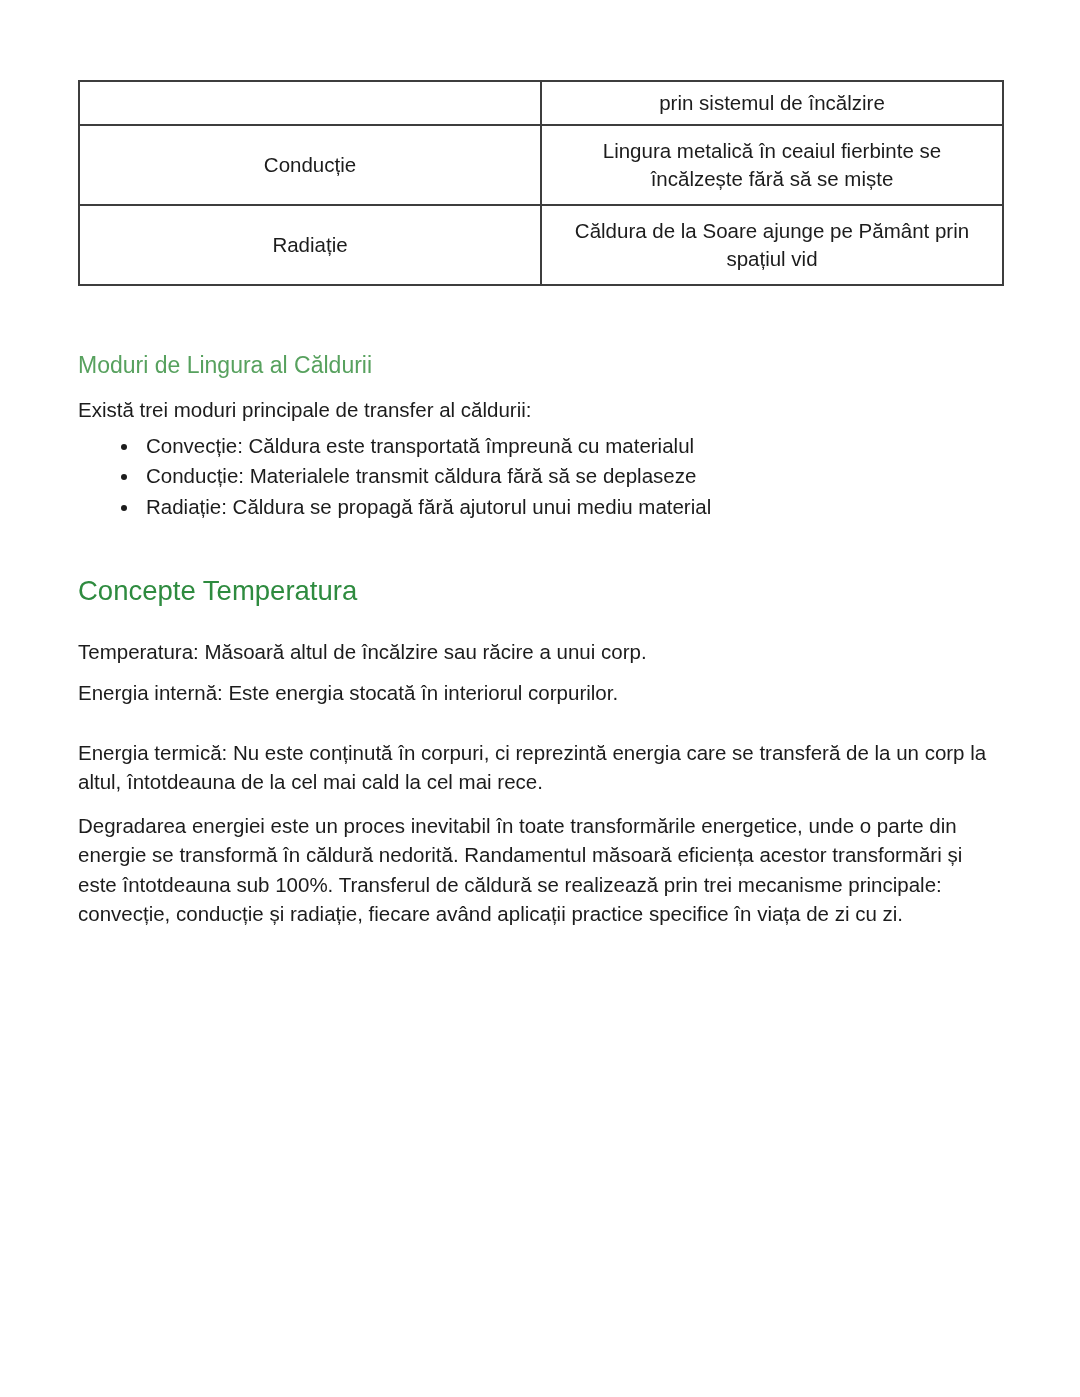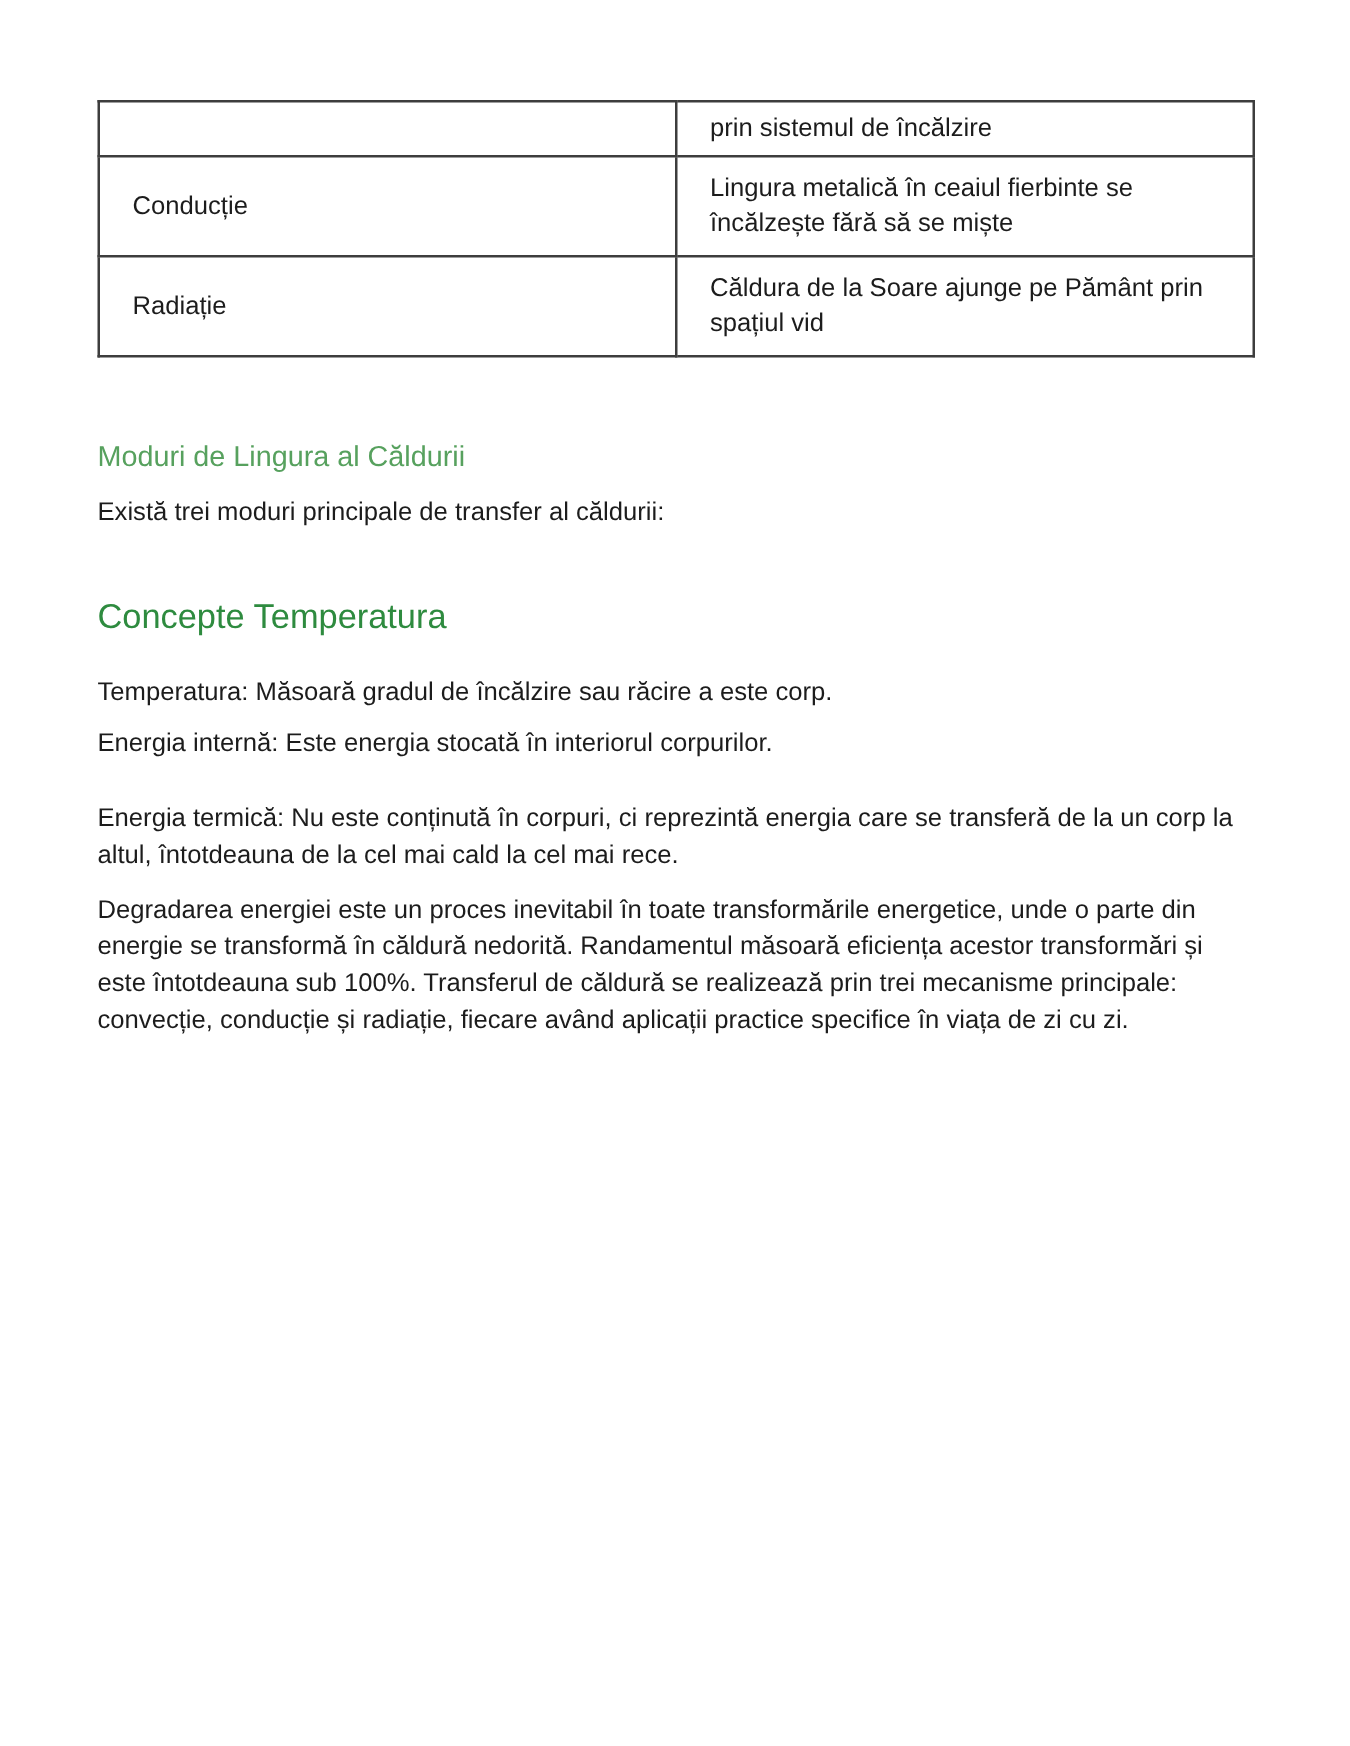--- a/index.html
+++ b/index.html
@@ -26,6 +26,7 @@
   }
   table.transfer-table td {
     border: 2px solid #3d3d3d;
+    text-align: center;
     vertical-align: middle;
     font-size: 20.5px;
     line-height: 1.35;

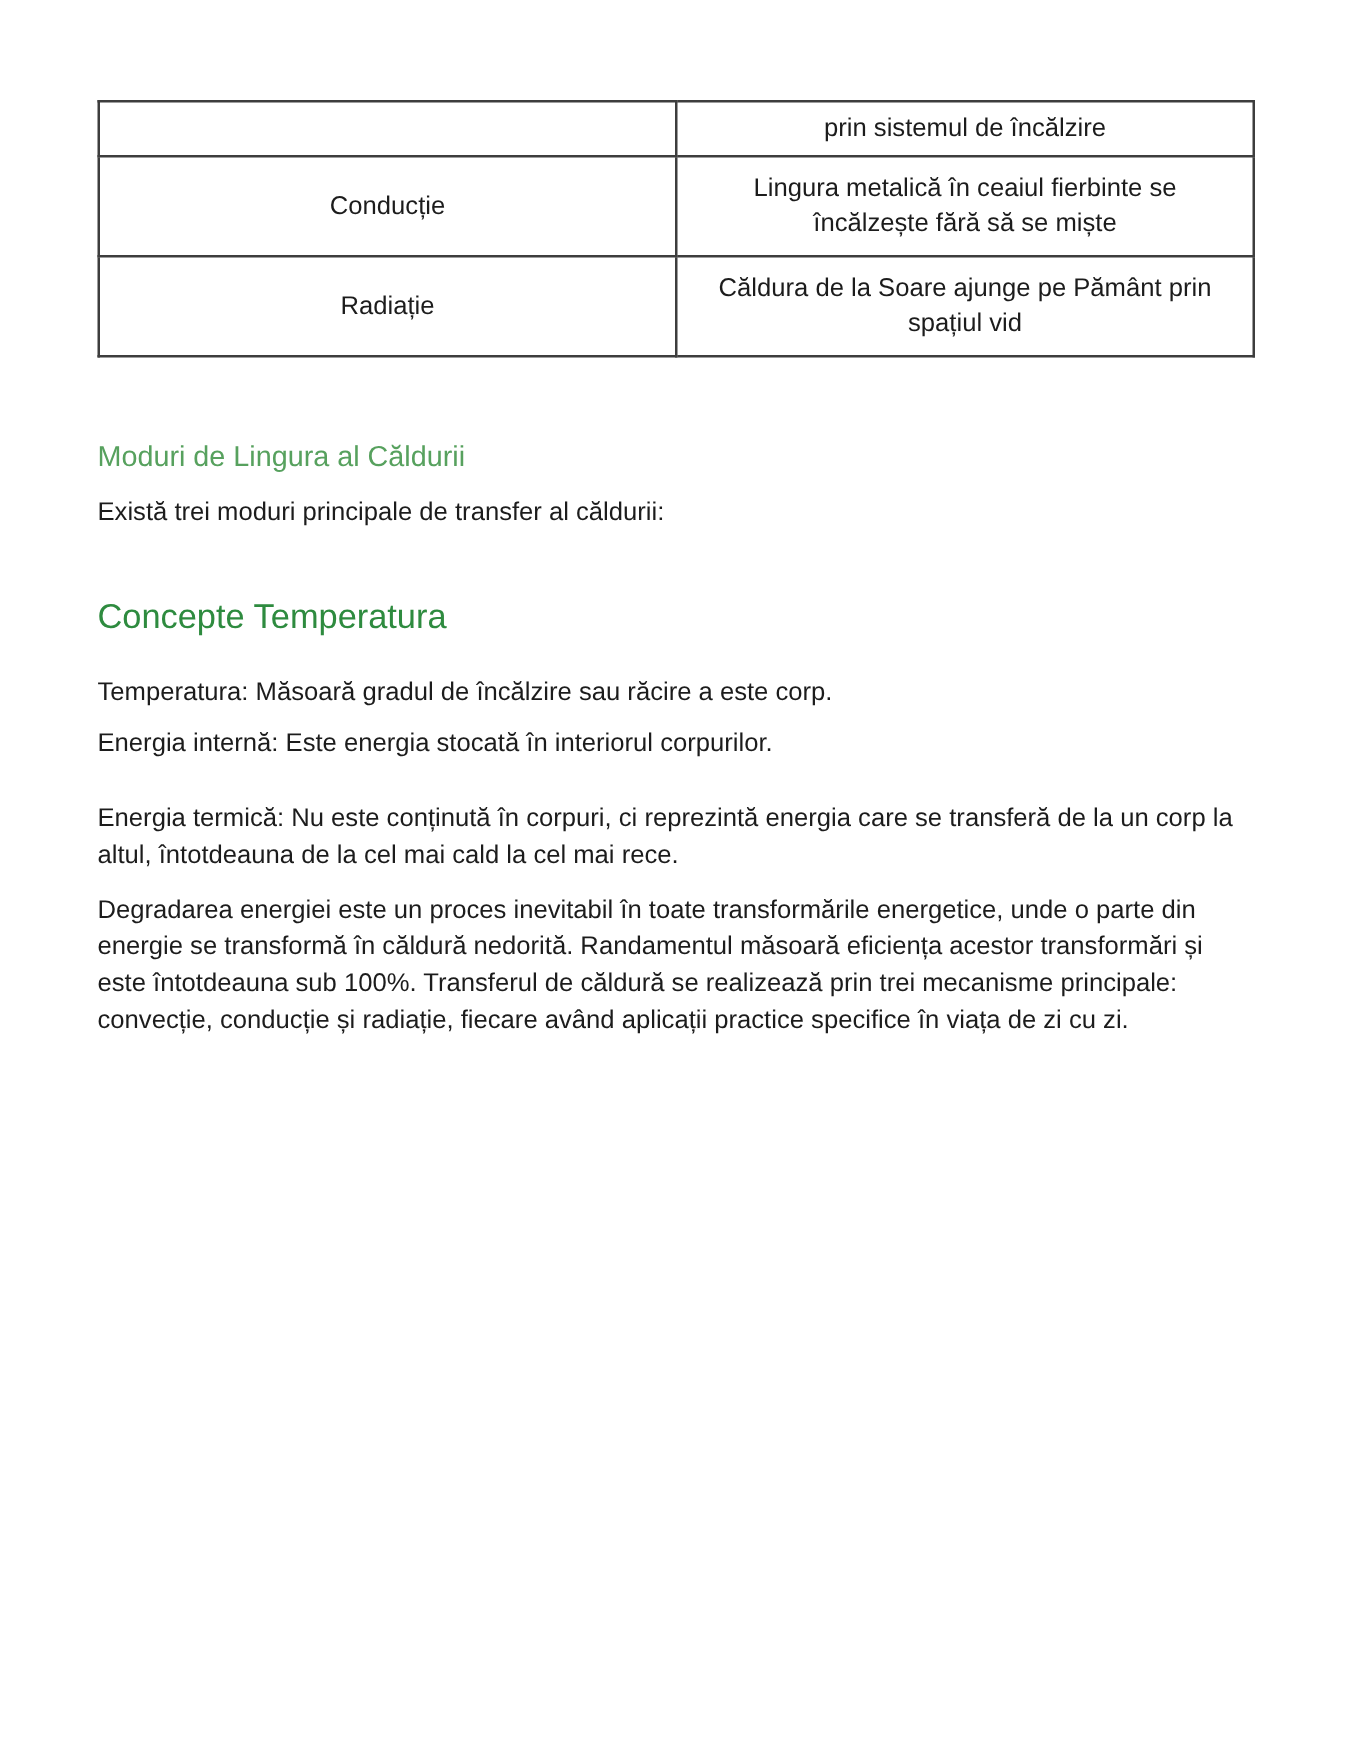--- a/index.html
+++ b/index.html
@@ -104,6 +104,11 @@
 
   <p class="para tight">Există trei moduri principale de transfer al căldurii:</p>
 
+  <ul class="bullets">
+    <li>Convecție: Căldura este transportată împreună cu materialul</li>
+    <li>Conducție: Materialele transmit căldura fără să se deplaseze</li>
+    <li>Radiație: Căldura se propagă fără ajutorul unui mediu material</li>
+  </ul>
 
   <h2 class="h-large">Concepte Temperatura</h2>
 

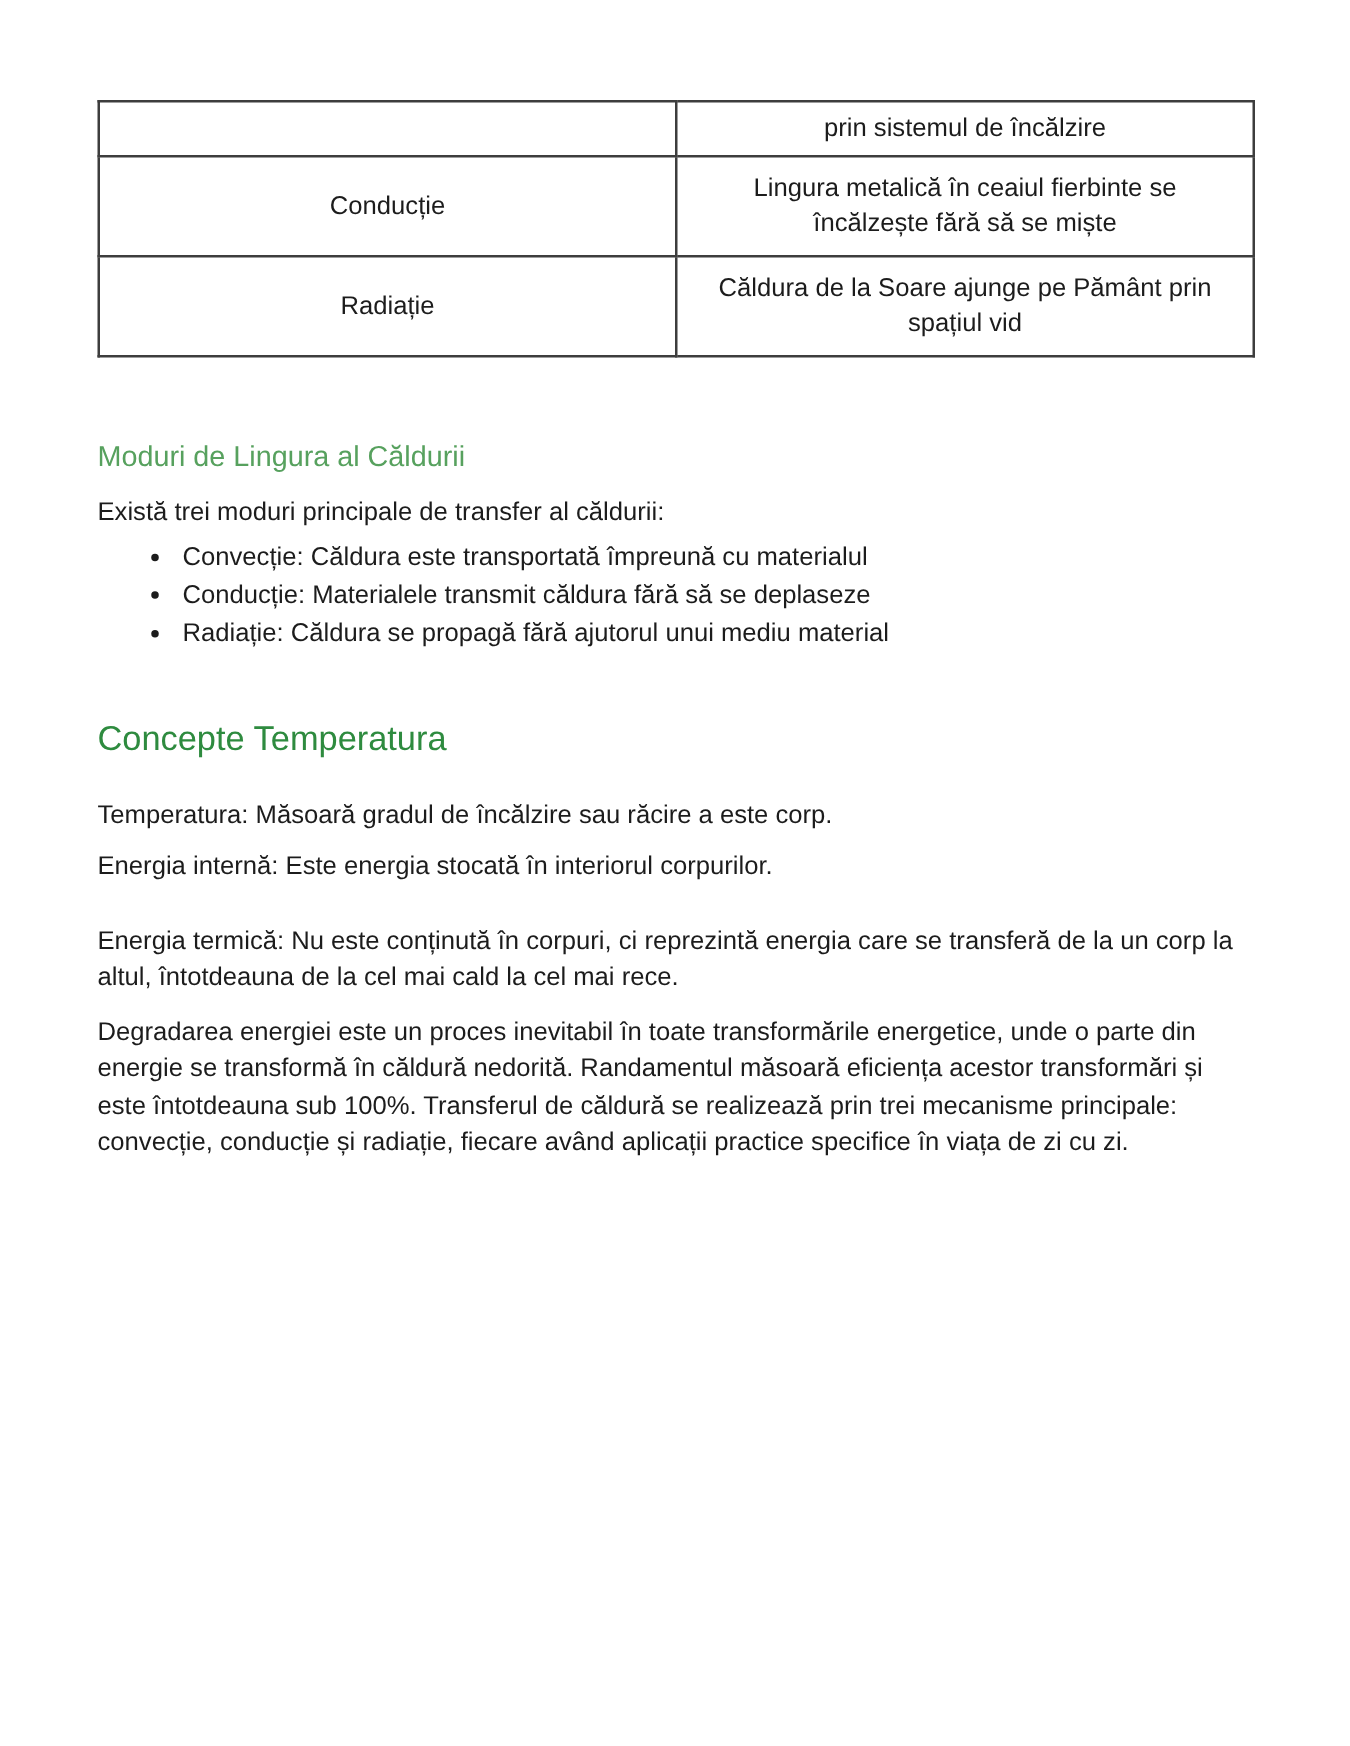--- a/index.html
+++ b/index.html
@@ -113,7 +113,7 @@
   <h2 class="h-large">Concepte Temperatura</h2>
 
 
-  <p class="para" style="margin-top:30px;">Temperatura: Măsoară gradul de încălzire sau răcire a este corp.</p>
+  <p class="para" style="margin-top:30px;">Temperatura: Măsoară altul de încălzire sau răcire a unui corp.</p>
 
   <p class="para" style="margin-top:12px;">Energia internă: Este energia stocată în interiorul corpurilor.</p>
 

